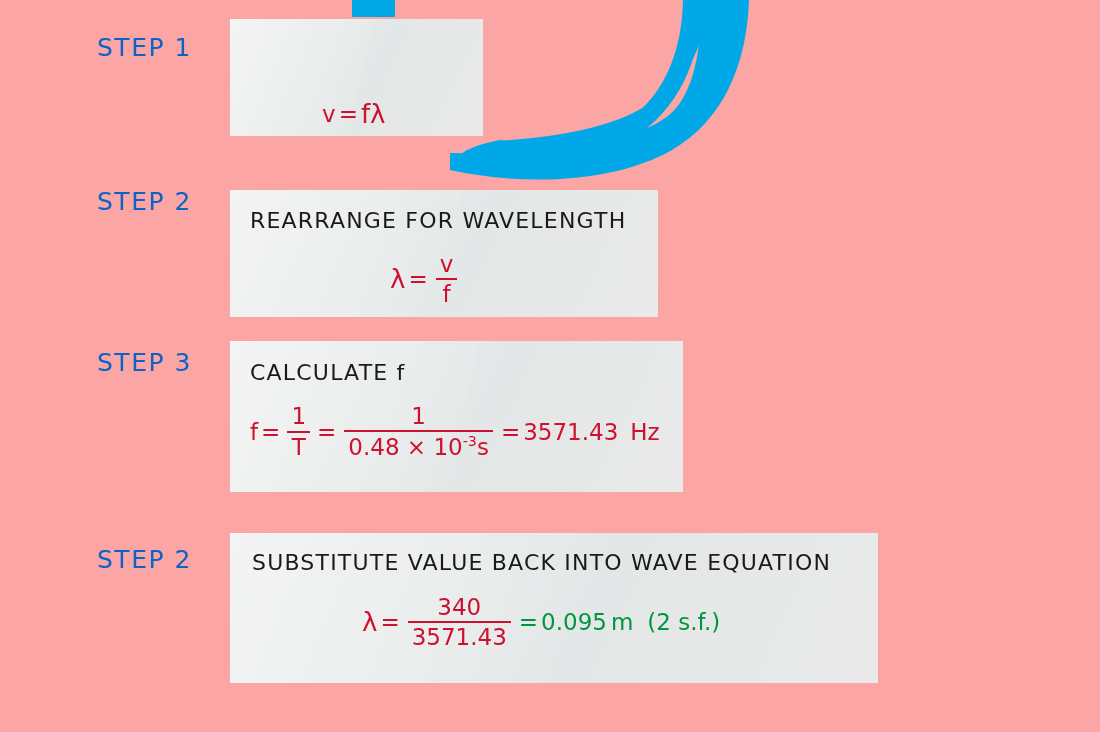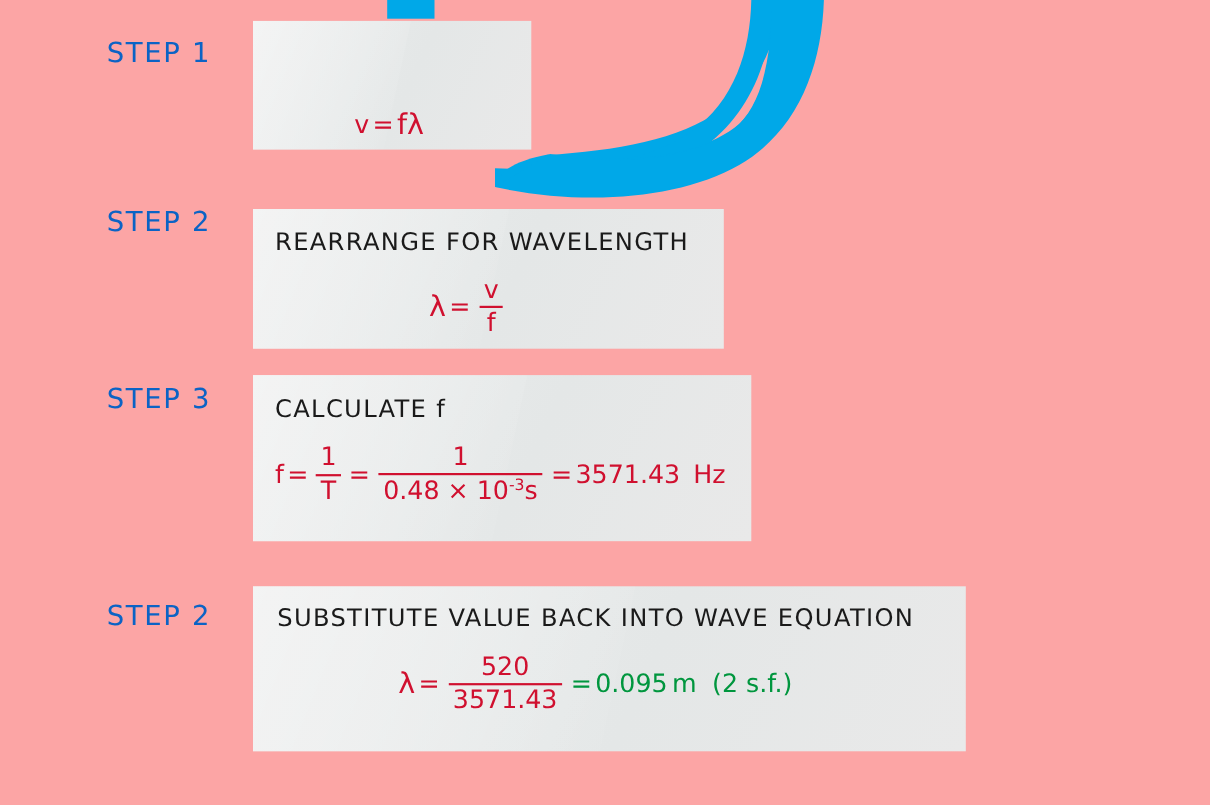--- a/index.html
+++ b/index.html
@@ -201,7 +201,7 @@
         <span class="sym">=</span>
 
         <span class="frac">
-          <span class="num">520</span>
+          <span class="num">340</span>
           <span class="bar"></span>
           <span class="den">3571.43</span>
         </span>

